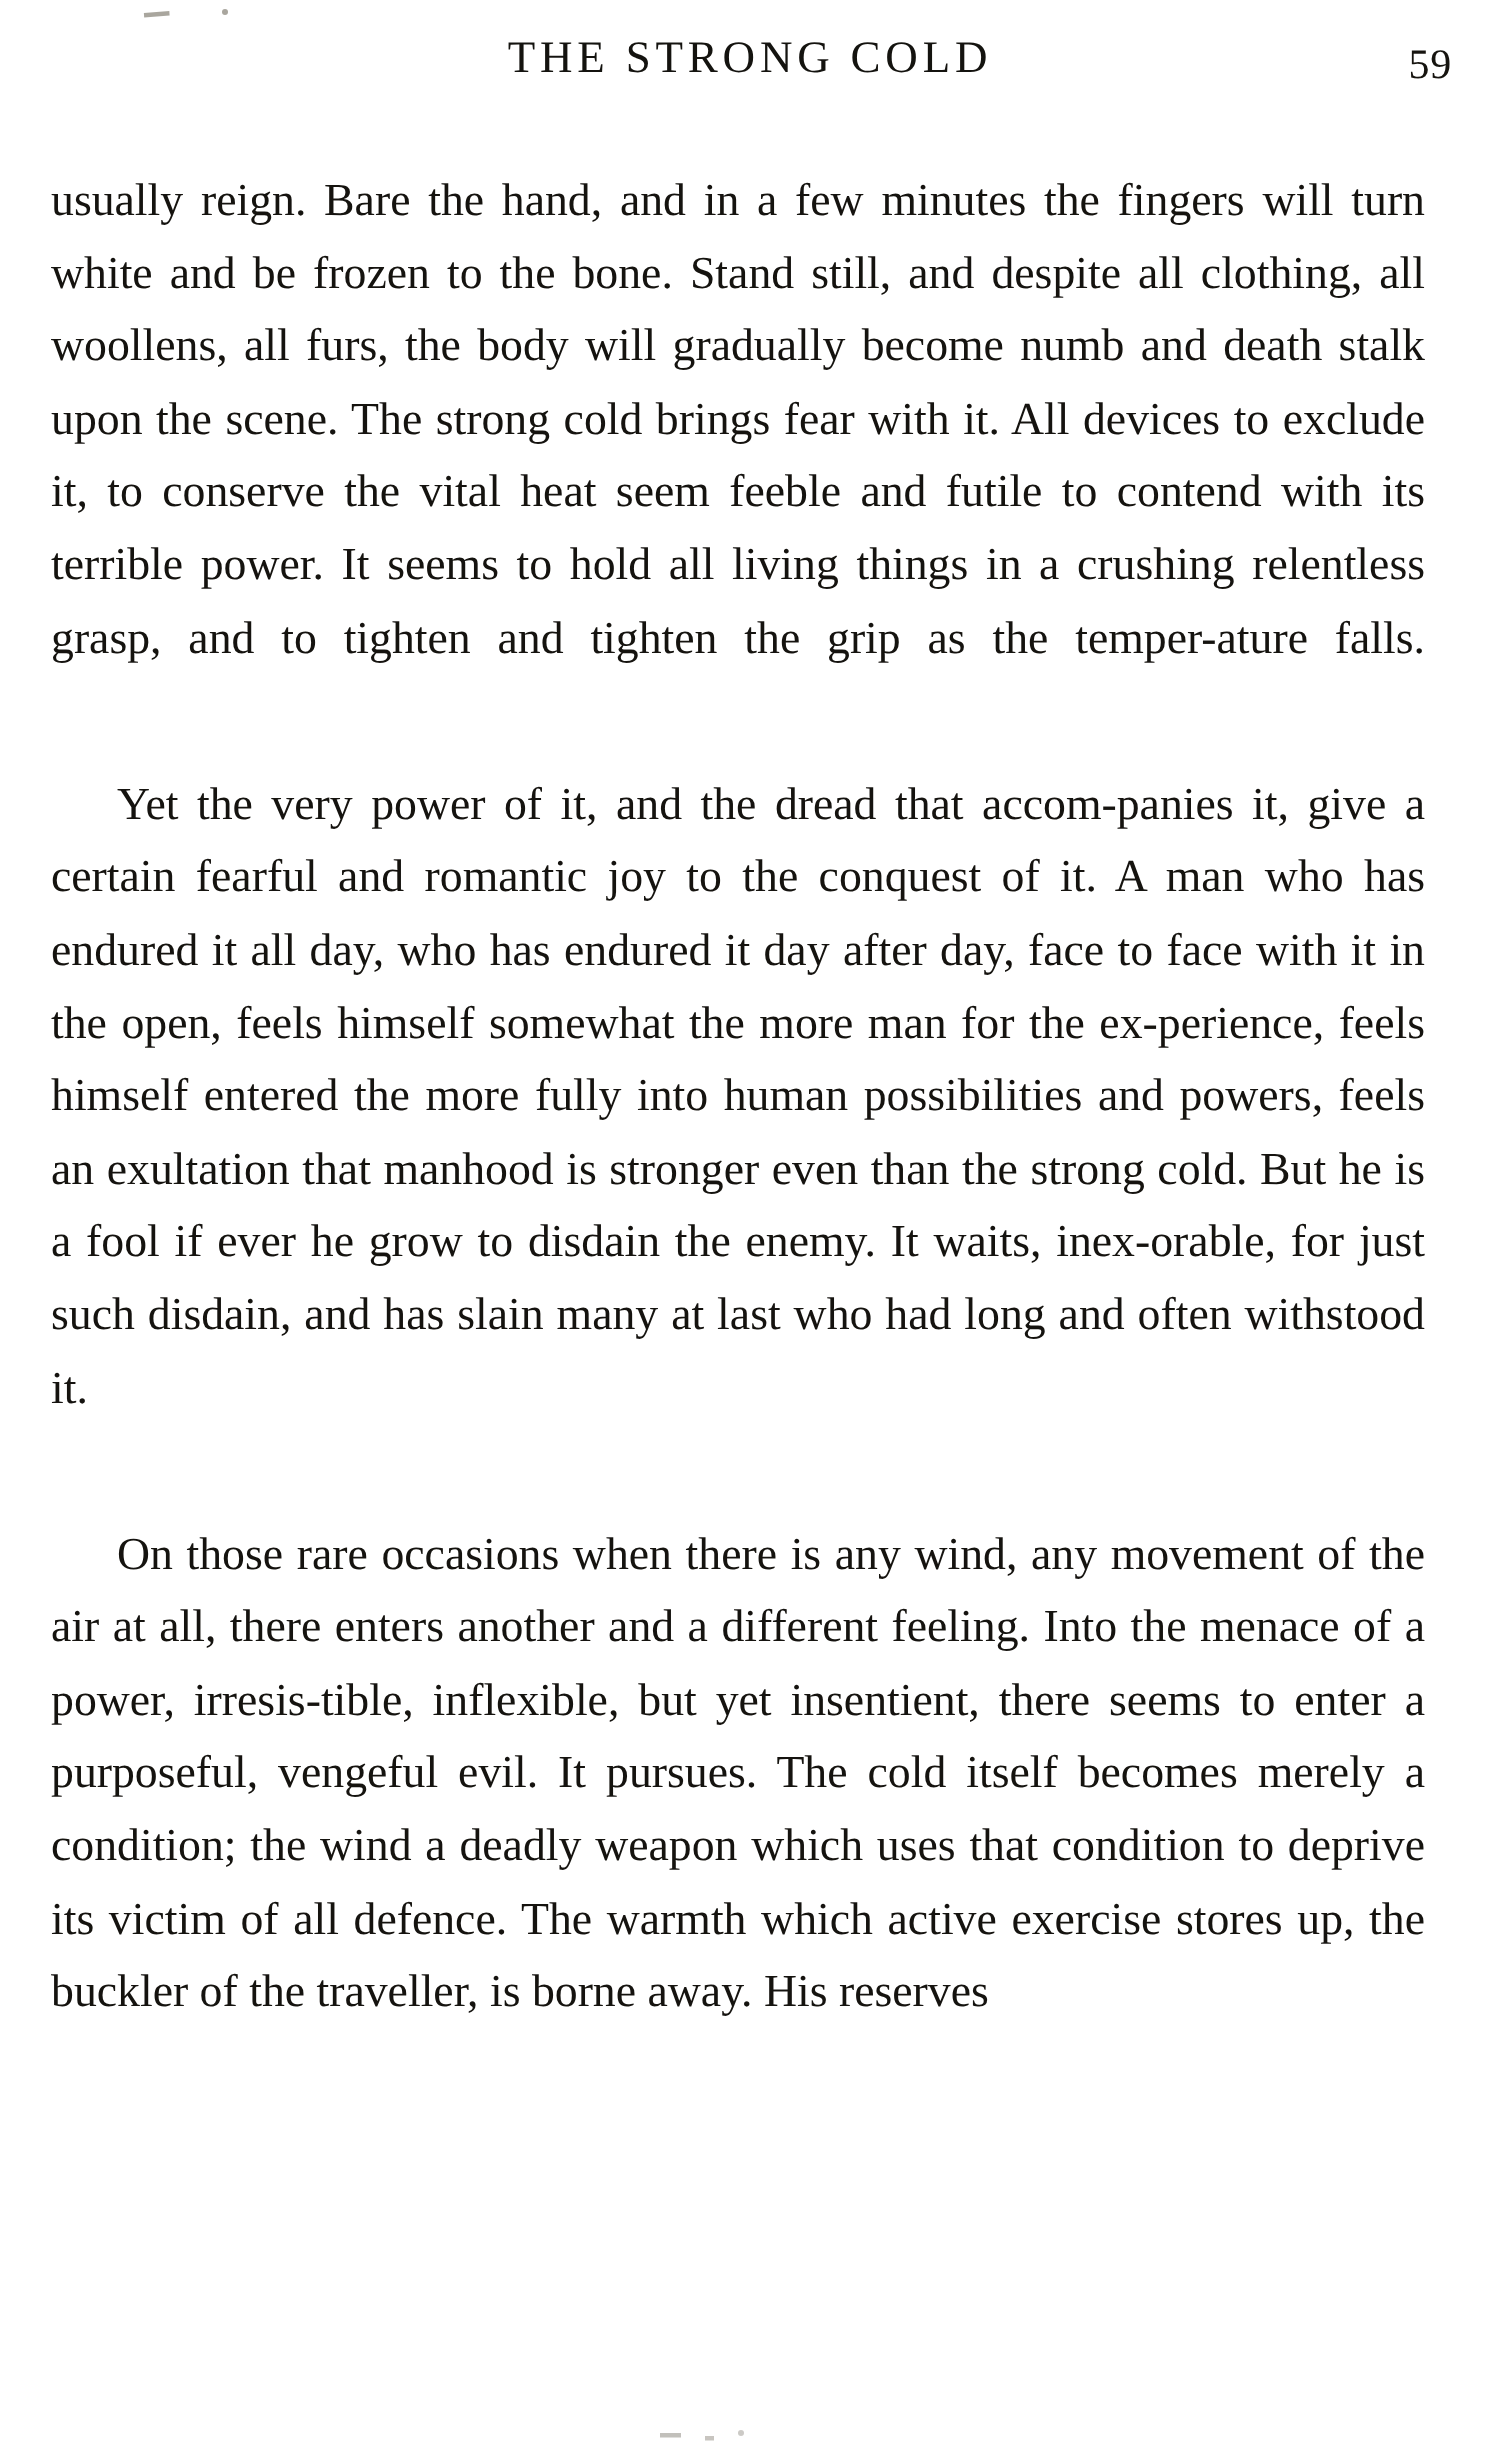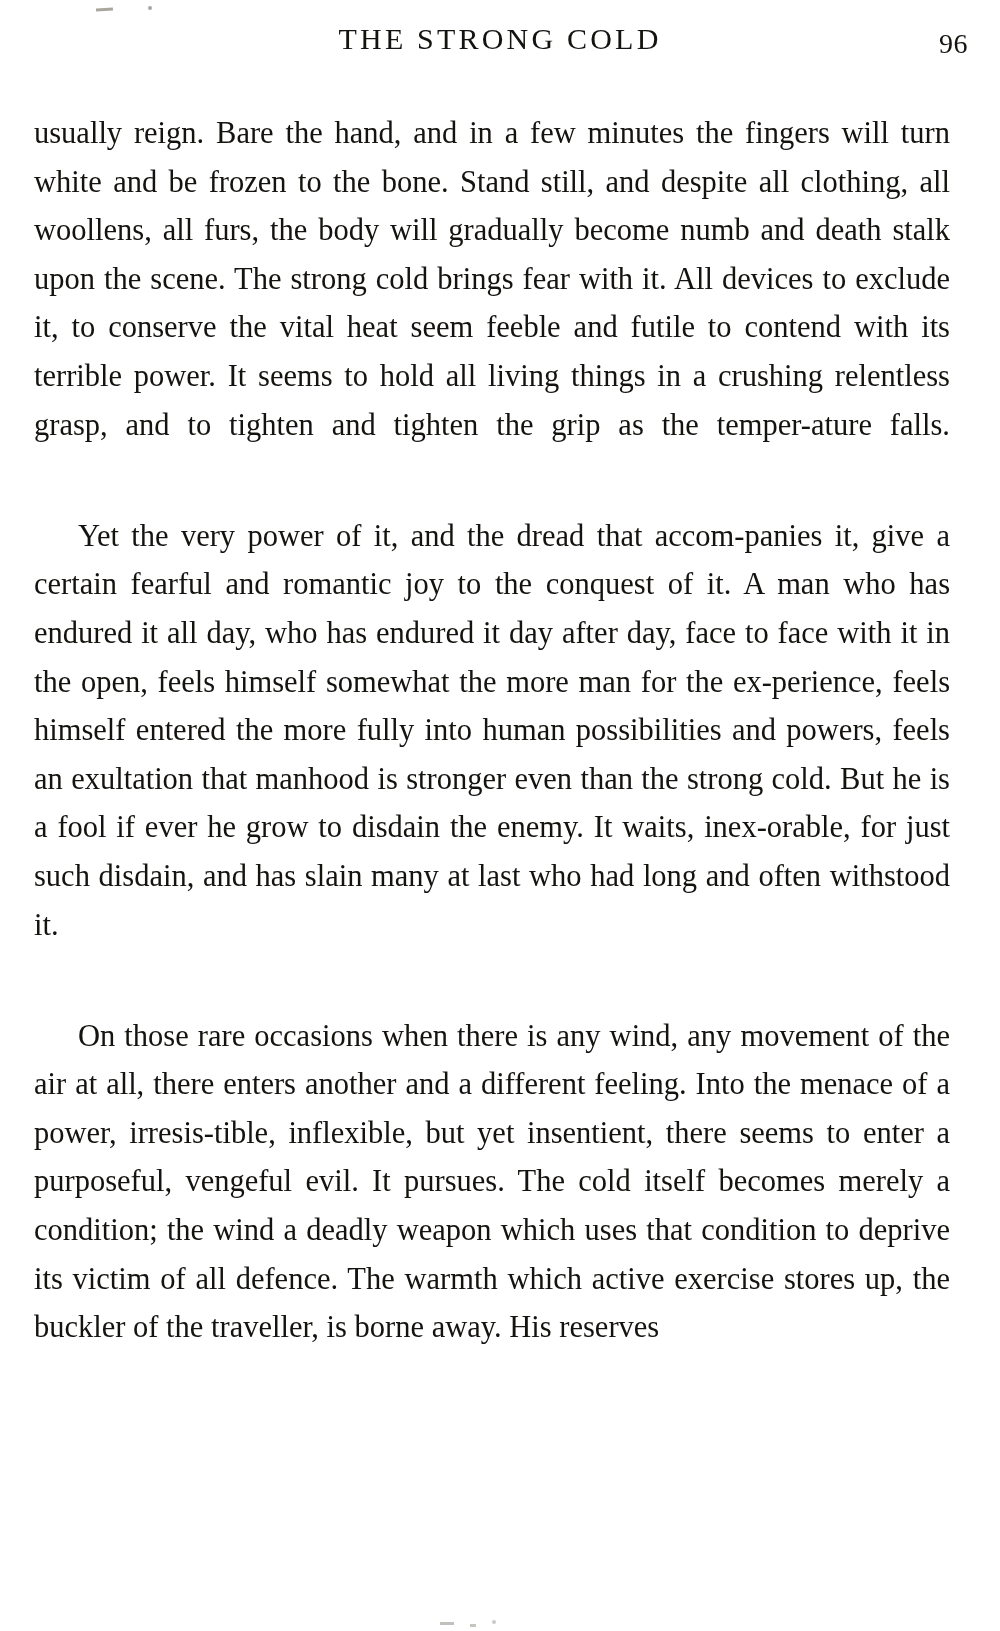--- a/index.html
+++ b/index.html
@@ -103,7 +103,7 @@
 
   <div class="header">
     <div class="header-title">THE  STRONG  COLD</div>
-    <div class="folio">96</div>
+    <div class="folio">59</div>
   </div>
 
   <div class="body-text">

